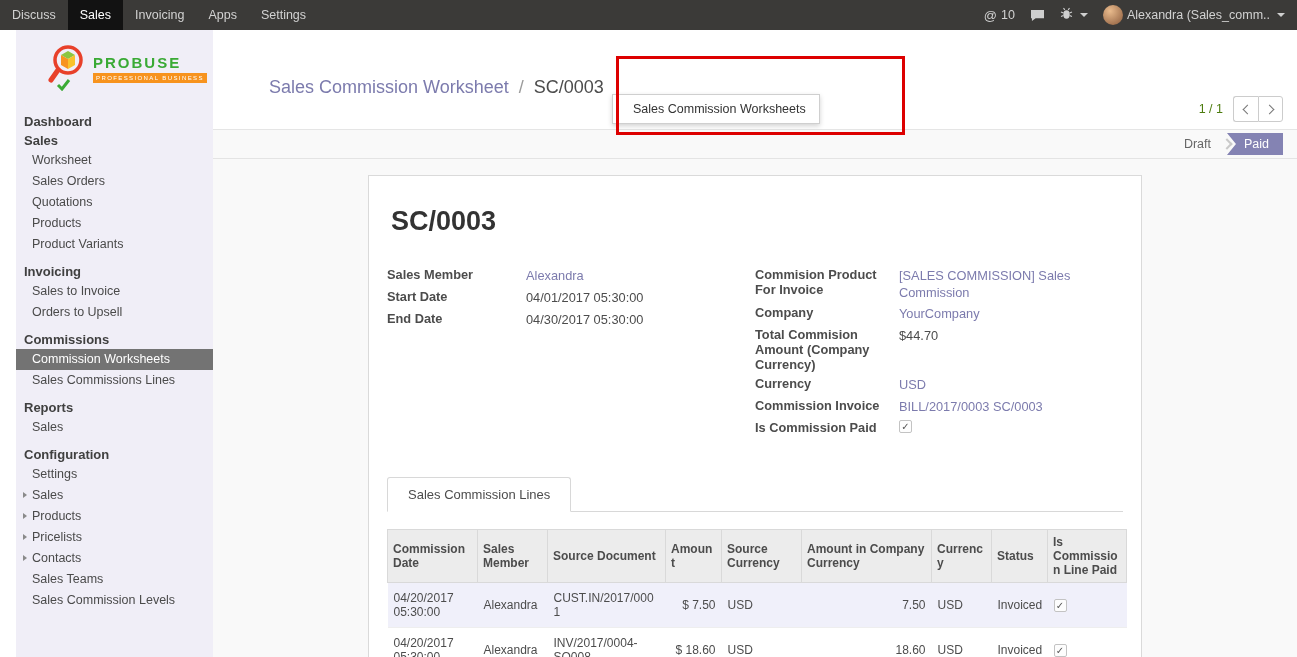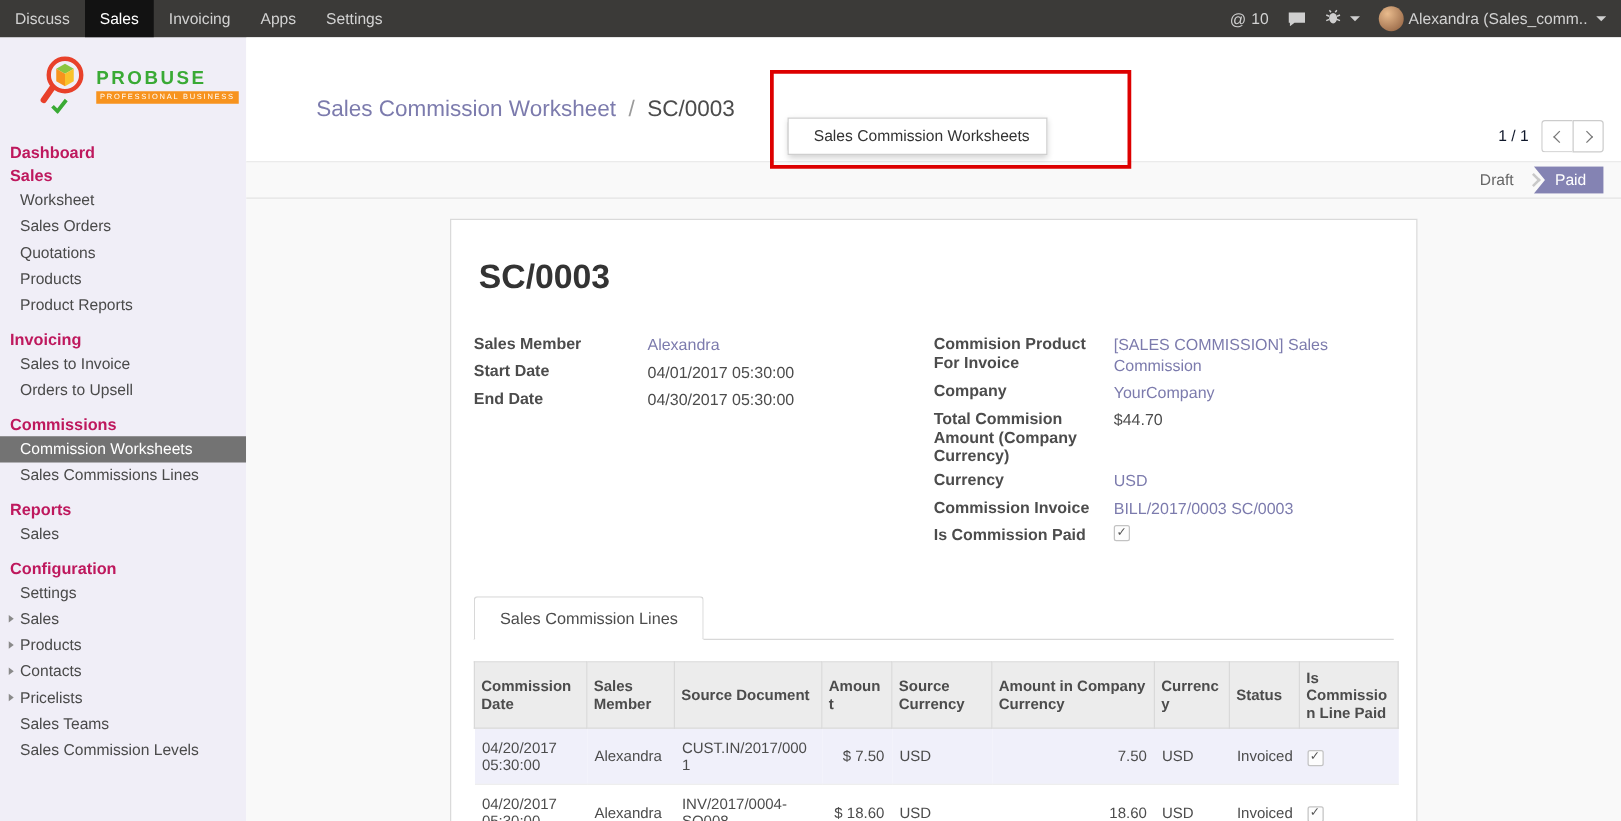--- a/index.html
+++ b/index.html
@@ -26,7 +26,7 @@
   .main { display:flex; height:627px; }
 
   
-  .sidebar { width:197px; background:#f0eef7; flex-shrink:0; overflow:hidden; }
+  .sidebar { width:197px; background:#f0eef7; flex-shrink:0; overflow:hidden;margin-left:16px; }
   .logo { display:flex; align-items:center; gap:5px; padding:13px 4px 10px 32px; cursor:pointer; }
   .logo-brand { color:#3aaa35; font-weight:bold; font-size:15px; letter-spacing:2px; white-space:nowrap; }
   .logo-tagline { background:#f7931e; color:#fff; font-size:6px; letter-spacing:1.4px;

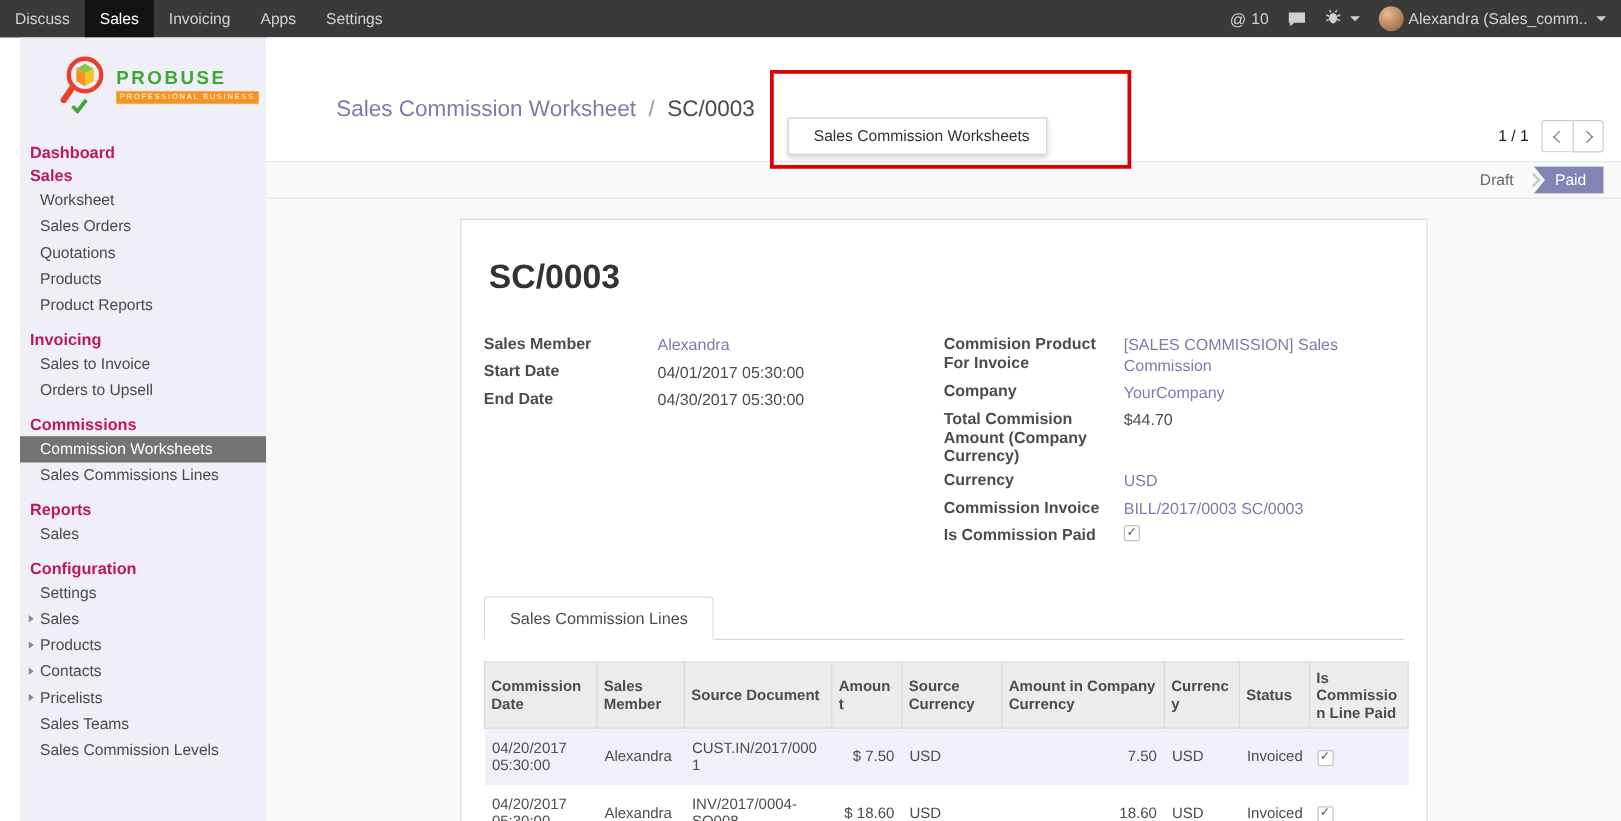--- a/index.html
+++ b/index.html
@@ -107,7 +107,7 @@
   .nowrap { white-space:nowrap; }
 
   
-  .dropdown { position:absolute; left:630px; top:94px; width:208px; background:#fff;
+  .dropdown { position:absolute; left:612px; top:94px; width:208px; background:#fff;
               border:1px solid #cfcfcf; box-shadow:0 2px 5px rgba(0,0,0,.18); z-index:40; }
   .dropdown-item { padding:7px 14px 7px 20px; font-size:12.5px; color:#333; cursor:pointer; white-space:nowrap; }
   .red-box { position:absolute; left:616px; top:56px; width:289px; height:79px;

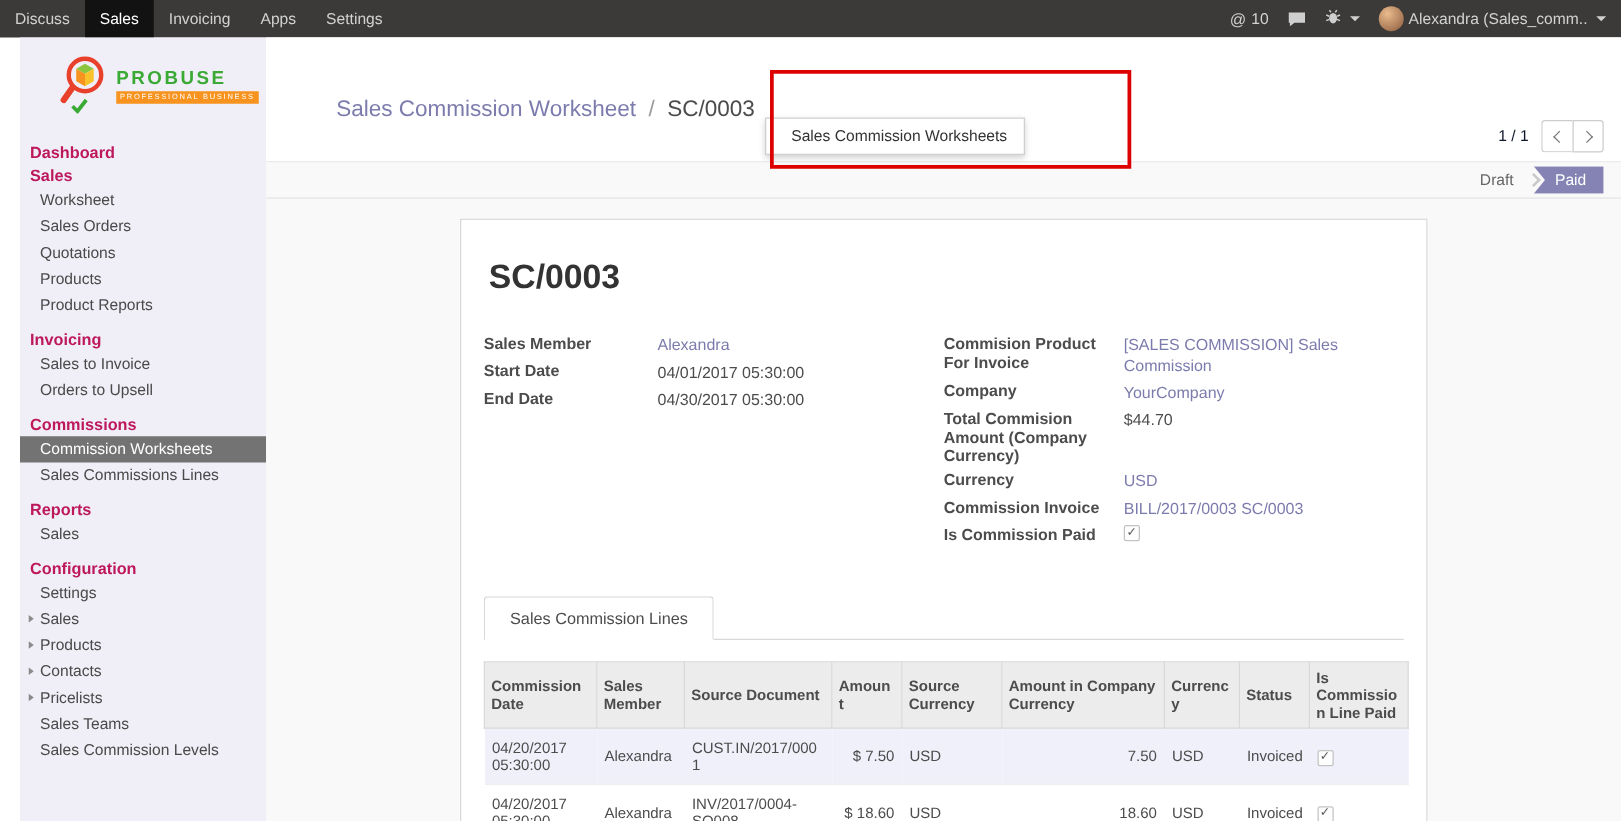--- a/index.html
+++ b/index.html
@@ -52,7 +52,7 @@
          border:1px solid #ababab; border-radius:3px; font-size:12px; color:#333;
          padding:5px 10px; display:flex; align-items:center; cursor:pointer; }
   .pager { position:absolute; right:14px; top:66px; display:flex; align-items:center; gap:10px;
-           font-size:12.5px; color:#0f172a; }
+           font-size:12.5px; color:#4d7c0f; }
   .pager-buttons { display:flex; }
   .pager-btn { width:25px; height:26px; border:1px solid #ccc; background:#fff;
                display:flex; align-items:center; justify-content:center; cursor:pointer; }

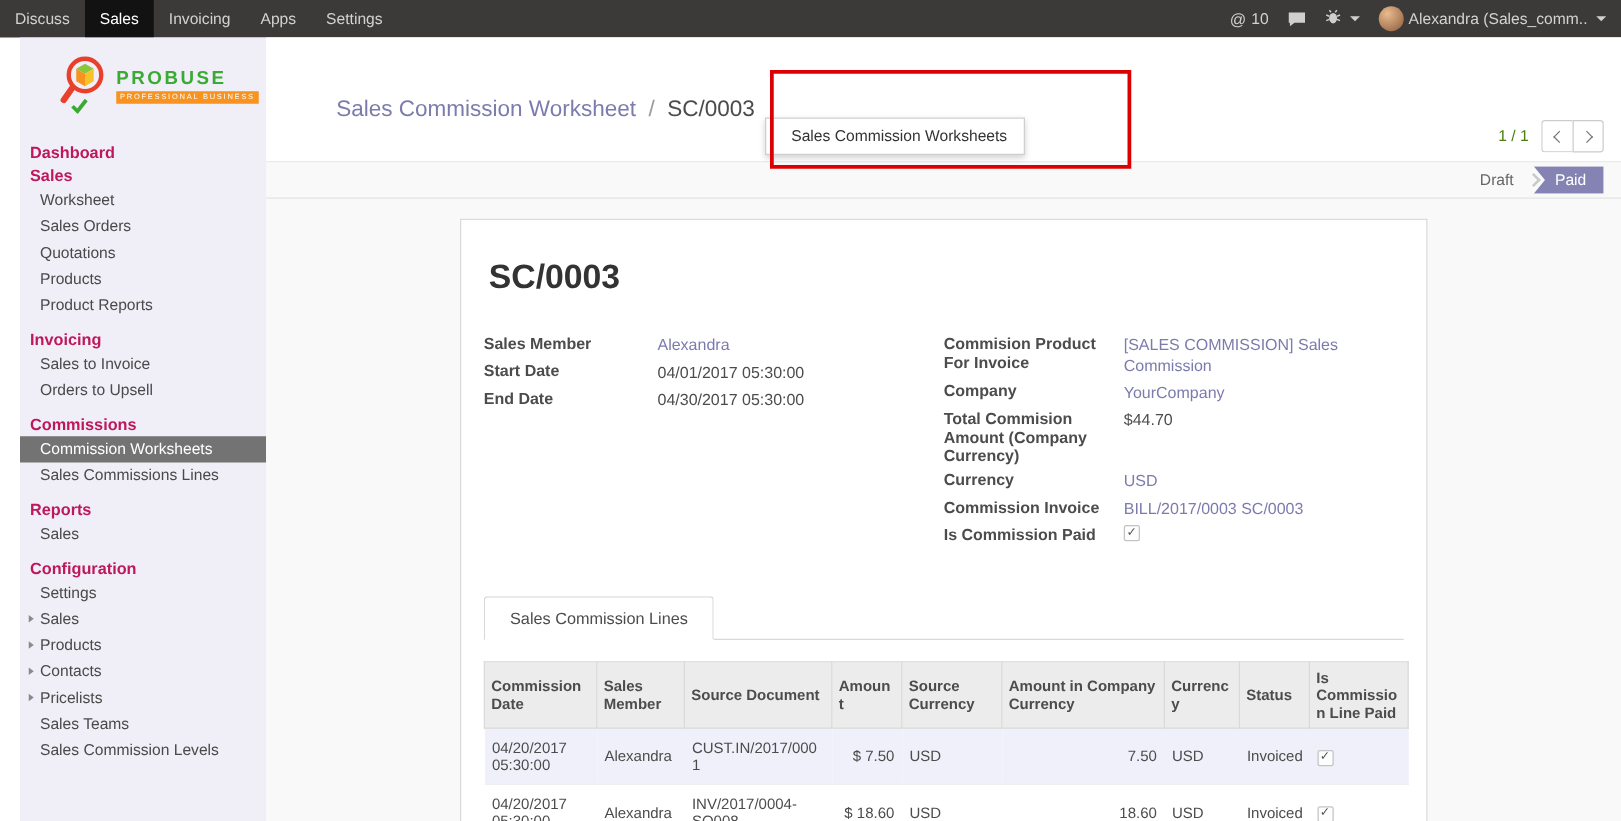--- a/index.html
+++ b/index.html
@@ -32,7 +32,7 @@
   .logo-tagline { background:#f7931e; color:#fff; font-size:6px; letter-spacing:1.4px;
                   padding:2px 3px; margin-top:2px; text-align:center; white-space:nowrap; }
   .side-menu { padding-top:8px; font-size:12.5px; }
-  .side-section { color:#be185d; font-weight:bold; font-size:13px; padding:2px 8px; cursor:pointer; }
+  .side-section { color:#404040; font-weight:bold; font-size:13px; padding:2px 8px; cursor:pointer; }
   .side-section.gap { margin-top:7px; }
   .side-item { color:#4a4a4a; padding:3px 8px 3px 16px; cursor:pointer; position:relative; line-height:15px; }
   .side-item.selected { background:#737373; color:#fff; }

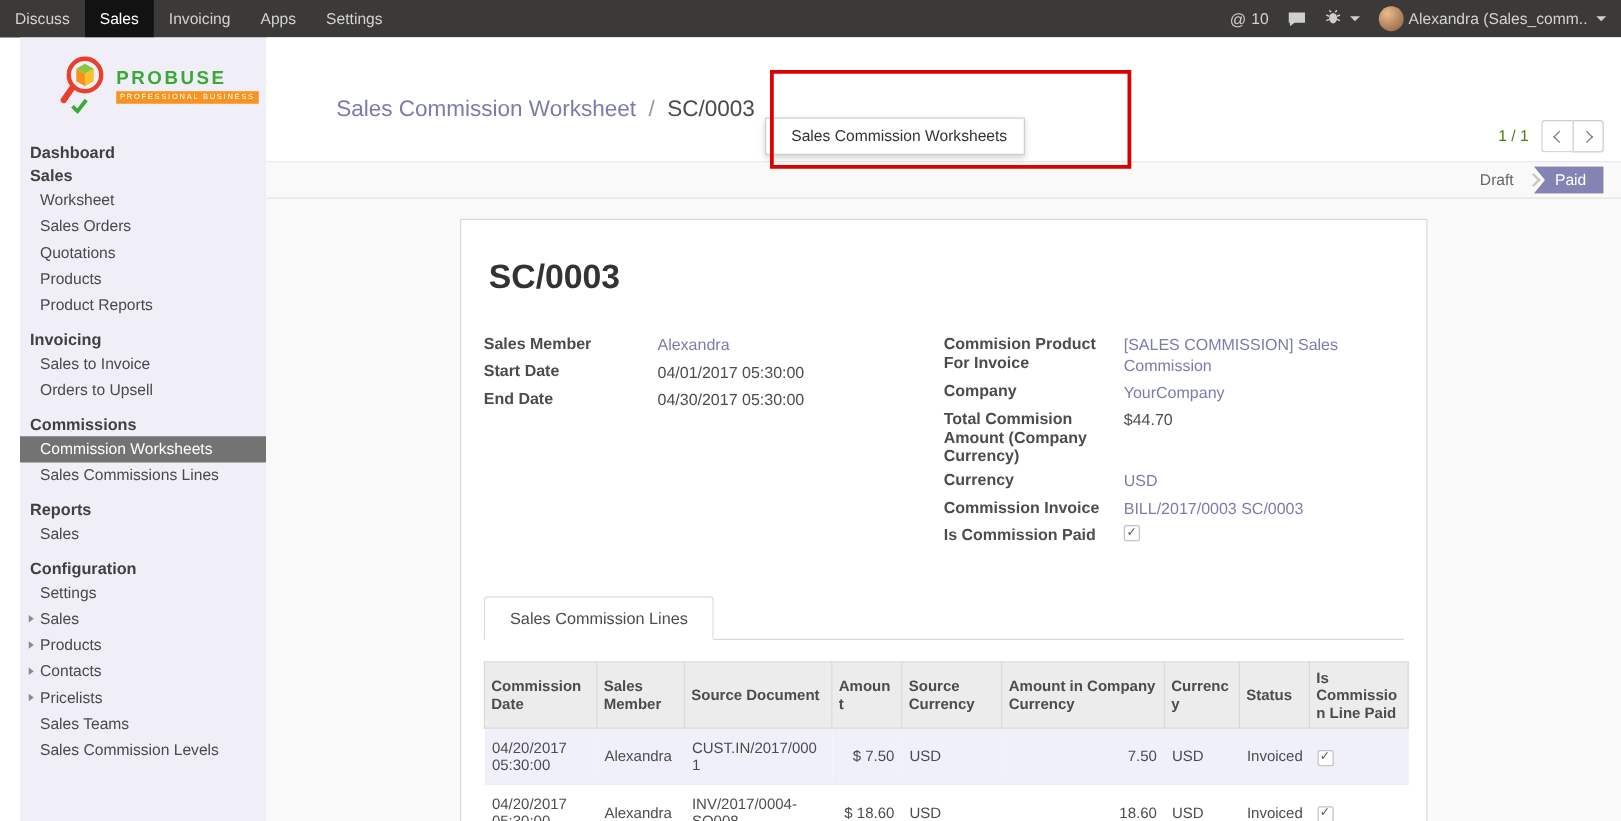--- a/index.html
+++ b/index.html
@@ -182,7 +182,7 @@
       <div class="side-item">Sales Orders</div>
       <div class="side-item">Quotations</div>
       <div class="side-item">Products</div>
-      <div class="side-item">Product Reports</div>
+      <div class="side-item">Product Variants</div>
       <div class="side-section gap">Invoicing</div>
       <div class="side-item">Sales to Invoice</div>
       <div class="side-item">Orders to Upsell</div>

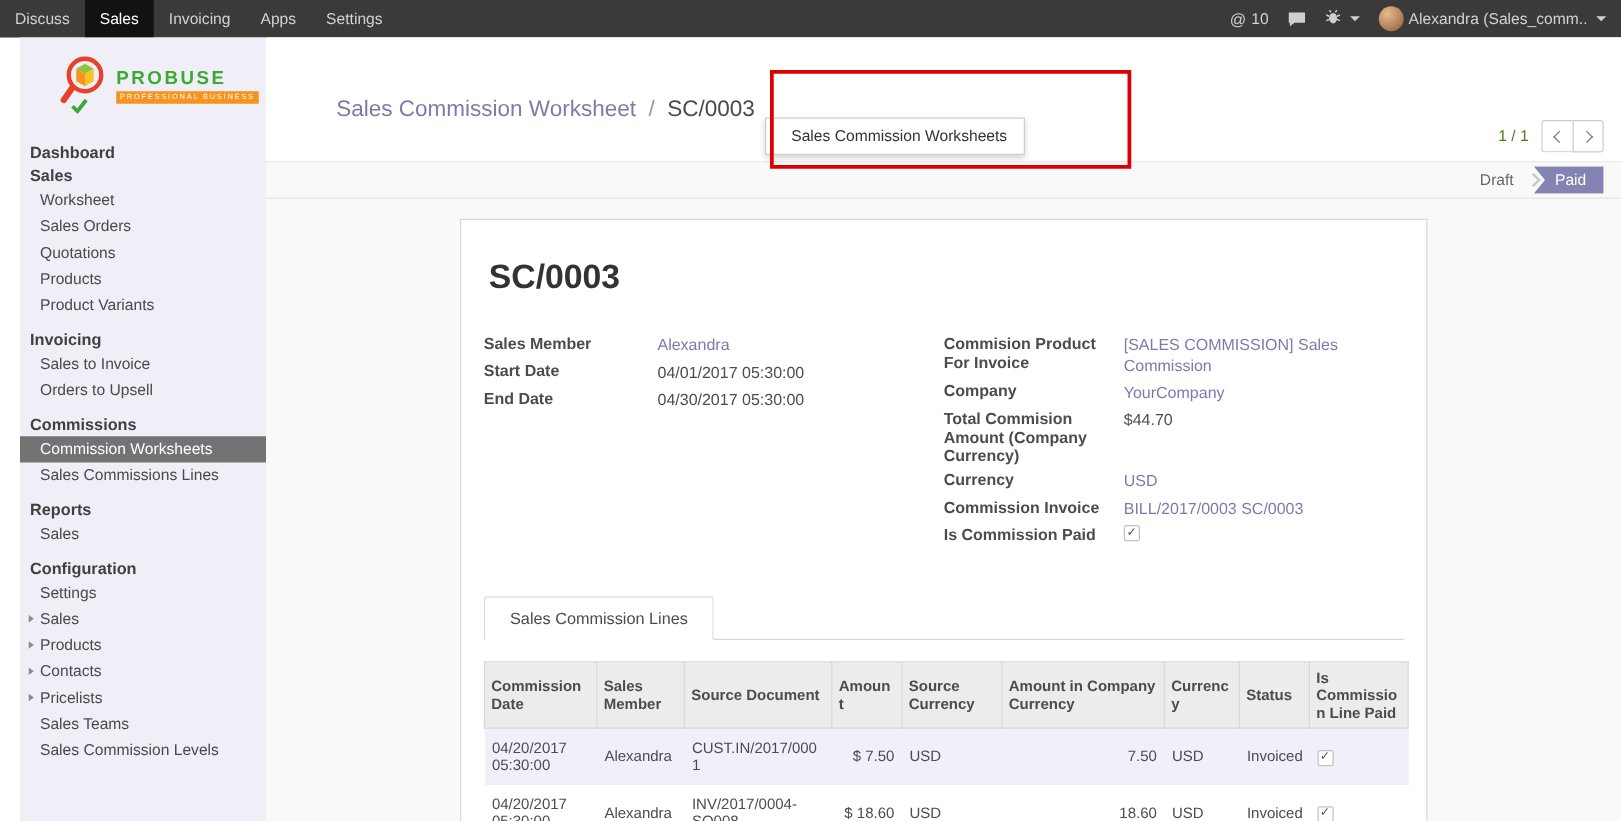--- a/index.html
+++ b/index.html
@@ -195,8 +195,8 @@
       <div class="side-item">Settings</div>
       <div class="side-item caret">Sales</div>
       <div class="side-item caret">Products</div>
+      <div class="side-item caret">Pricelists</div>
       <div class="side-item caret">Contacts</div>
-      <div class="side-item caret">Pricelists</div>
       <div class="side-item">Sales Teams</div>
       <div class="side-item">Sales Commission Levels</div>
     </nav>

